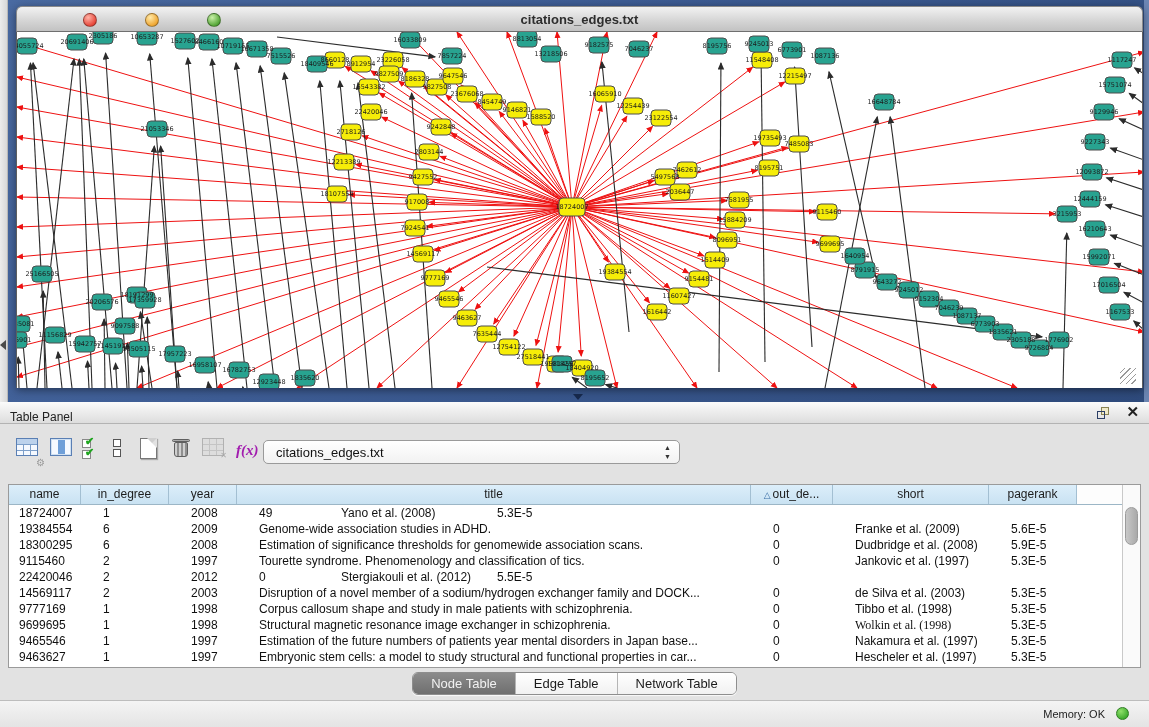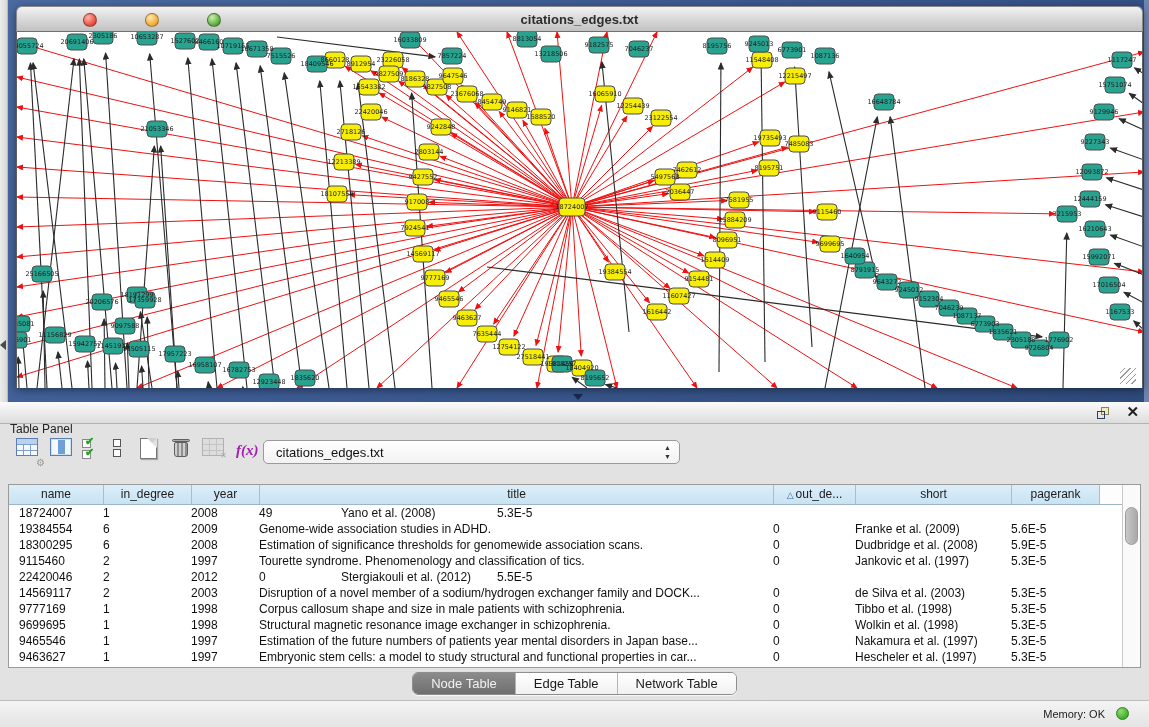--- a/index.html
+++ b/index.html
@@ -35,7 +35,7 @@
   
   .table-panel { position:absolute; left:0; top:402px; width:1149px; height:298px; background:#e2e2e2; }
   .panel-header { position:relative; height:22px; background:linear-gradient(#fbfbfb,#dddddd); border-bottom:1px solid #b3b3b3; }
-  .panel-title { position:absolute; left:10px; top:20px; font-size:12px; color:#222; }
+  .panel-title { position:absolute; left:10px; top:8px; font-size:12px; color:#222; }
   .panel-float { position:absolute; right:38px; top:4px; width:14px; height:14px; cursor:default; }
   .panel-float .sq1 { position:absolute; left:4px; top:1px; width:8px; height:8px; border:1px solid #8a8352; background:#efe9c8; }
   .panel-float .sq2 { position:absolute; left:0px; top:5px; width:8px; height:8px; border:1px solid #2c3f66; background:transparent; }

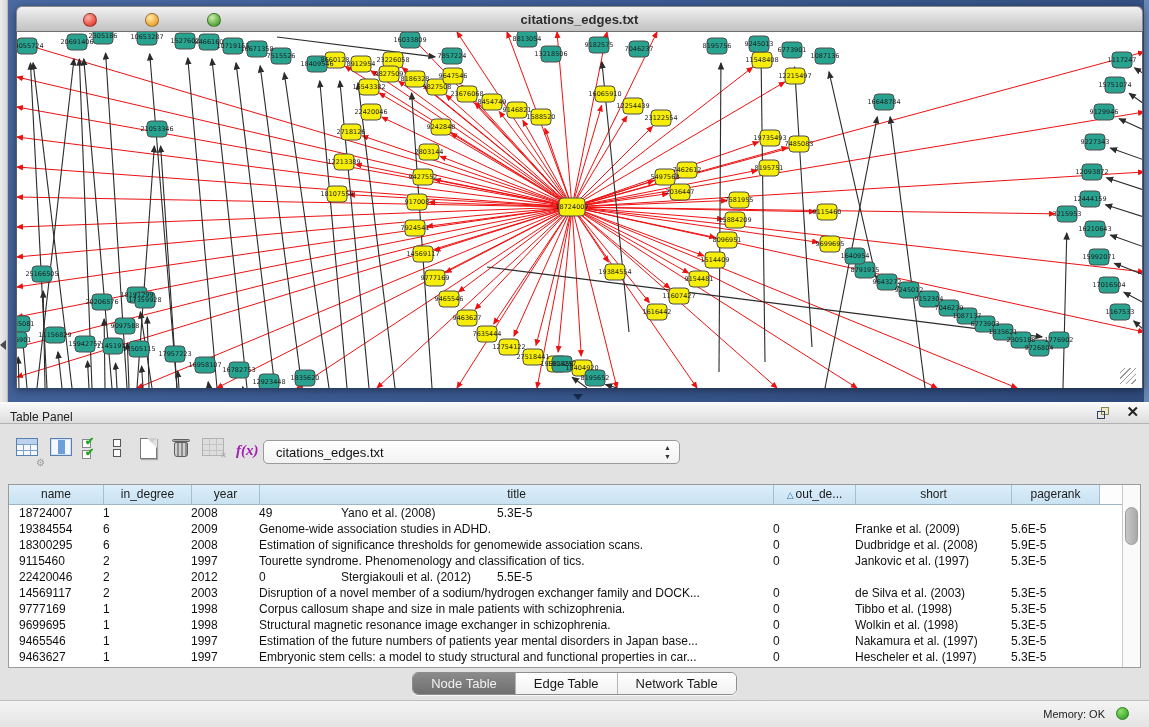--- a/index.html
+++ b/index.html
@@ -576,7 +576,7 @@
       <div class="tbl-main">
         <div class="tbl-cols">
           <div class="thead" id="thead">
-              <div class="th" style="width: 95px; text-align: center;">name</div>
+              <div class="th" style="width: 72px; text-align: center;">name</div>
               <div class="th" style="width: 88px;">in_degree</div>
               <div class="th" style="width: 68px;">year</div>
               <div class="th" style="width: 514px;">title</div>

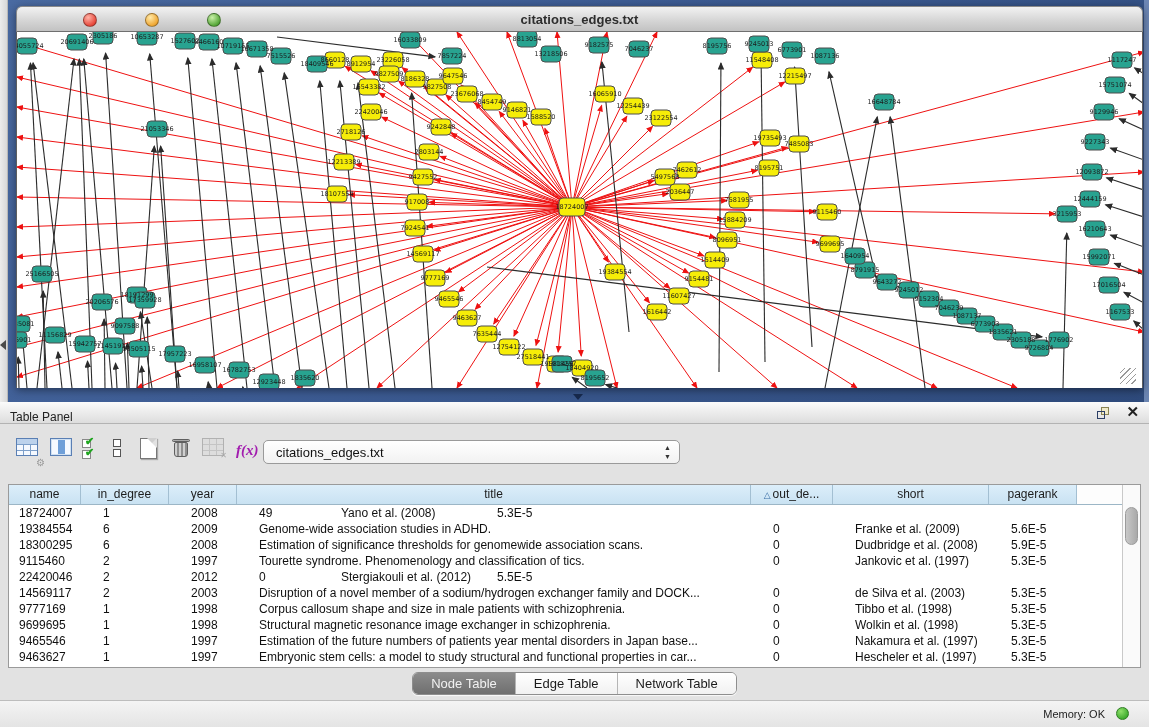--- a/index.html
+++ b/index.html
@@ -642,7 +642,7 @@
                 <div class="td" style="width: 84px;">9777169</div>
                 <div class="td" style="width: 88px;">1</div>
                 <div class="td" style="width: 68px;">1998</div>
-                <div class="td" style="width: 514px;">Corpus callosum shape and size in male patients with schizophrenia.</div>
+                <div class="td" style="width: 514px;">Corpus callosum shape and study in male patients with schizophrenia.</div>
                 <div class="td" style="width: 82px;">0</div>
                 <div class="td" style="width: 156px;">Tibbo et al. (1998)</div>
                 <div class="td" style="width: 88px;">5.3E-5</div>

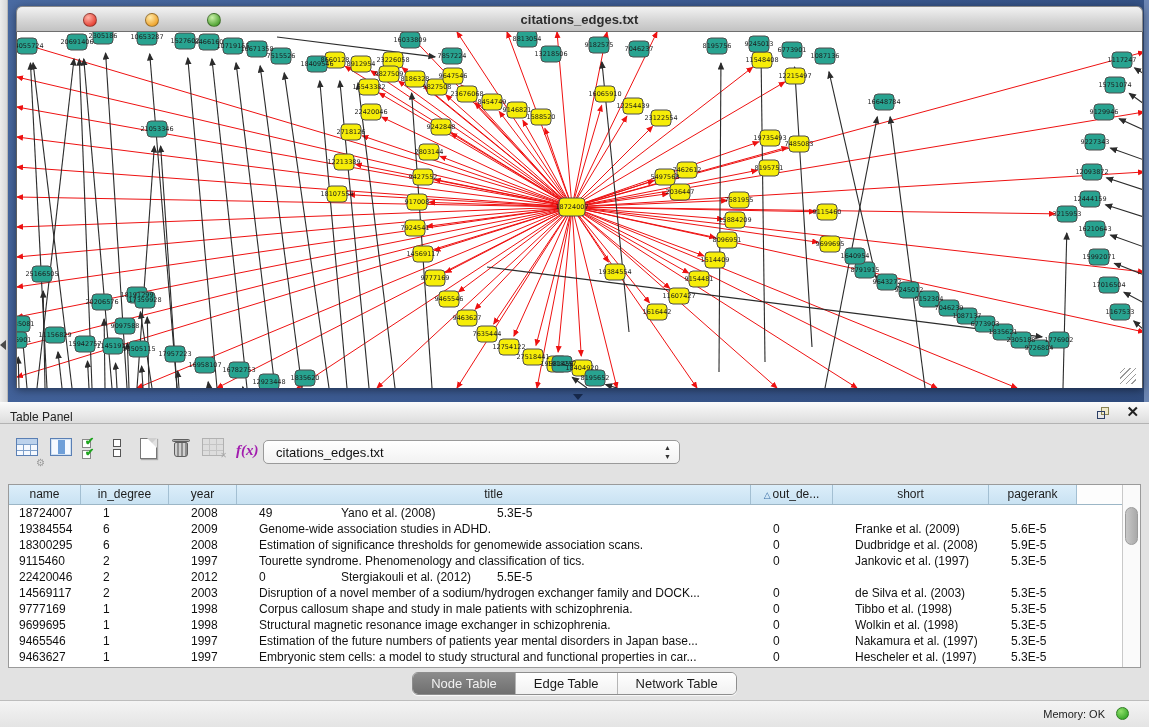--- a/index.html
+++ b/index.html
@@ -653,7 +653,7 @@
                 <div class="td" style="width: 68px;">1998</div>
                 <div class="td" style="width: 514px;">Structural magnetic resonance image exchanger in schizophrenia.</div>
                 <div class="td" style="width: 82px;">0</div>
-                <div class="td" style="width: 156px;">Wolkin et al. (1998)</div>
+                <div class="td" style="width: 156px; font-family: Liberation Serif, serif;">Wolkin et al. (1998)</div>
                 <div class="td" style="width: 88px;">5.3E-5</div>
               </div>
               <div class="tr">

